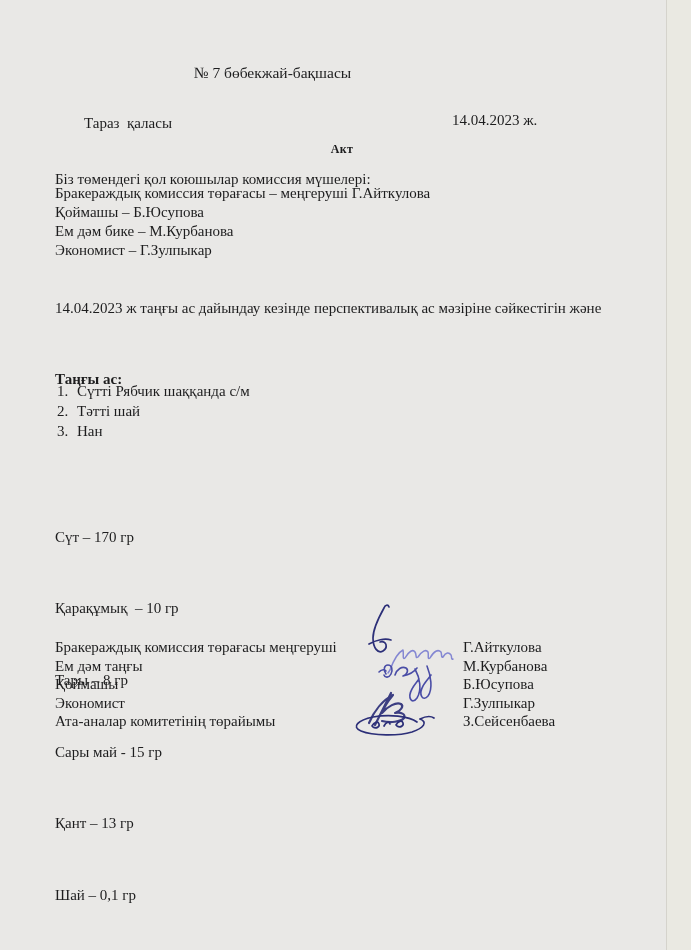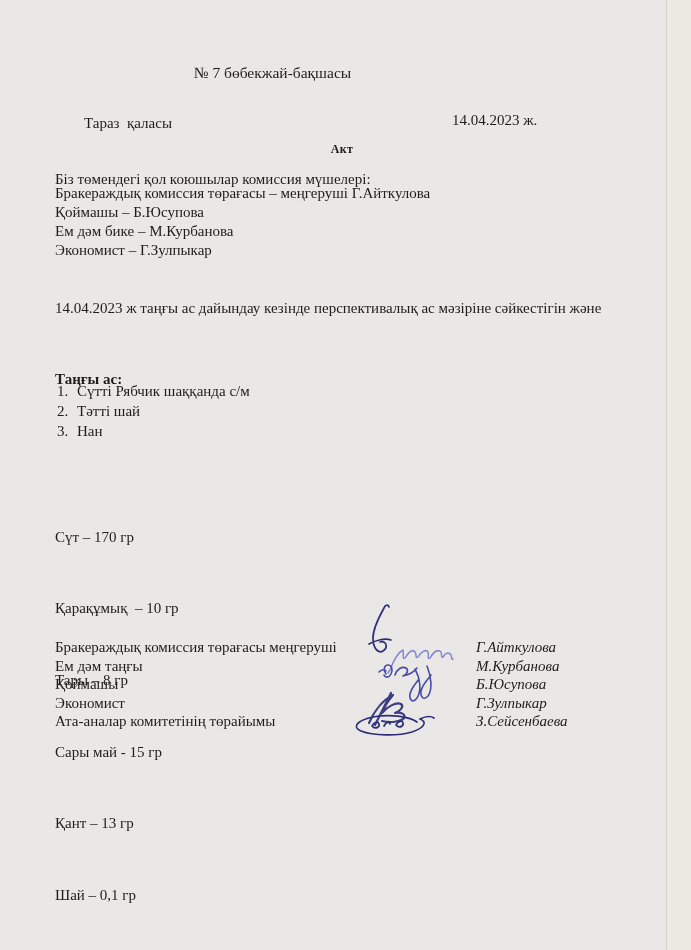--- a/index.html
+++ b/index.html
@@ -24,7 +24,7 @@
   .menu .num{display:inline-block;width:20px;}
   .ingredients{left:55px;top:457px;line-height:17.9px;white-space:pre;}
   .roles{left:55px;top:638px;line-height:18.6px;}
-  .names{left:476px;top:638px;line-height:18.6px;font-style:italic;}
+  .names{left:463px;top:638px;line-height:18.6px;}
   .sigs{position:absolute;left:345px;top:595px;width:130px;height:150px;}
   .sigs path{fill:none;stroke-linecap:round;stroke-linejoin:round;}
   .sig-dark{stroke:var(--signature-dark,#2c2f78);stroke-width:1.7;}

